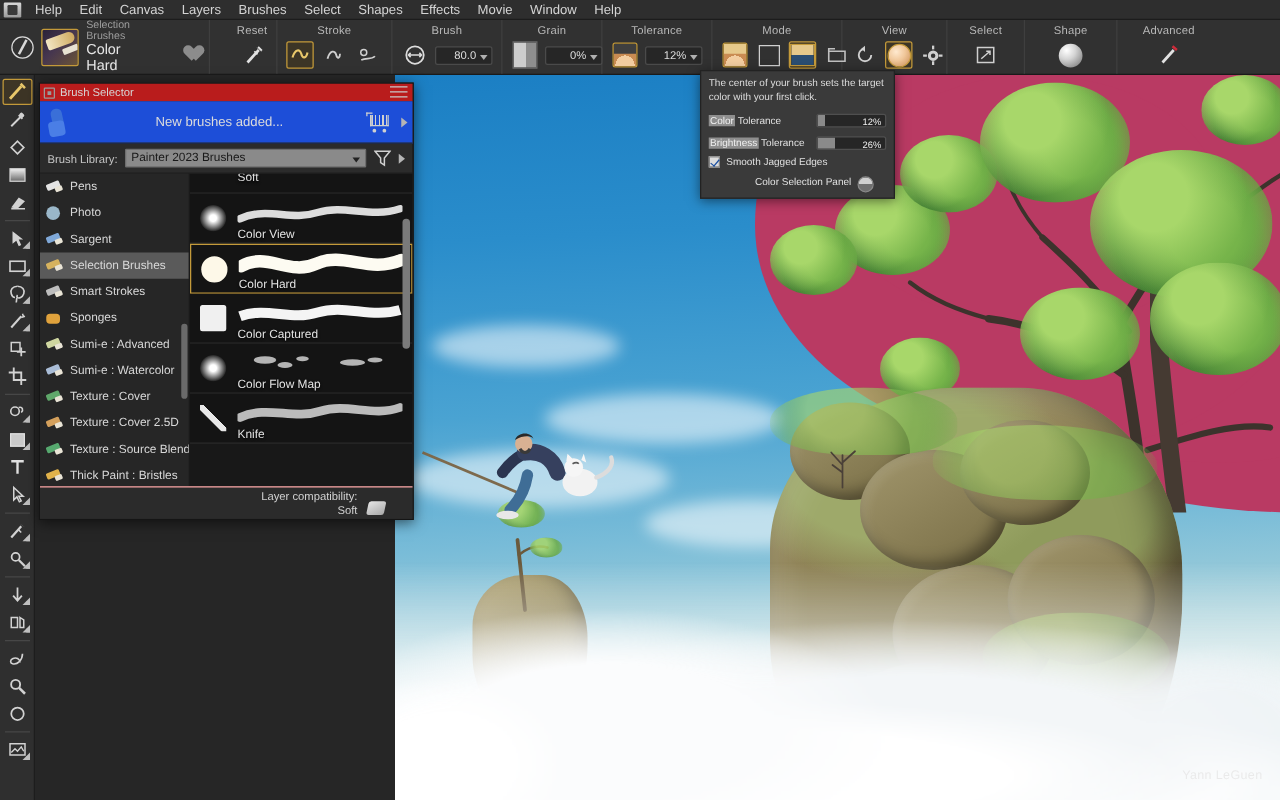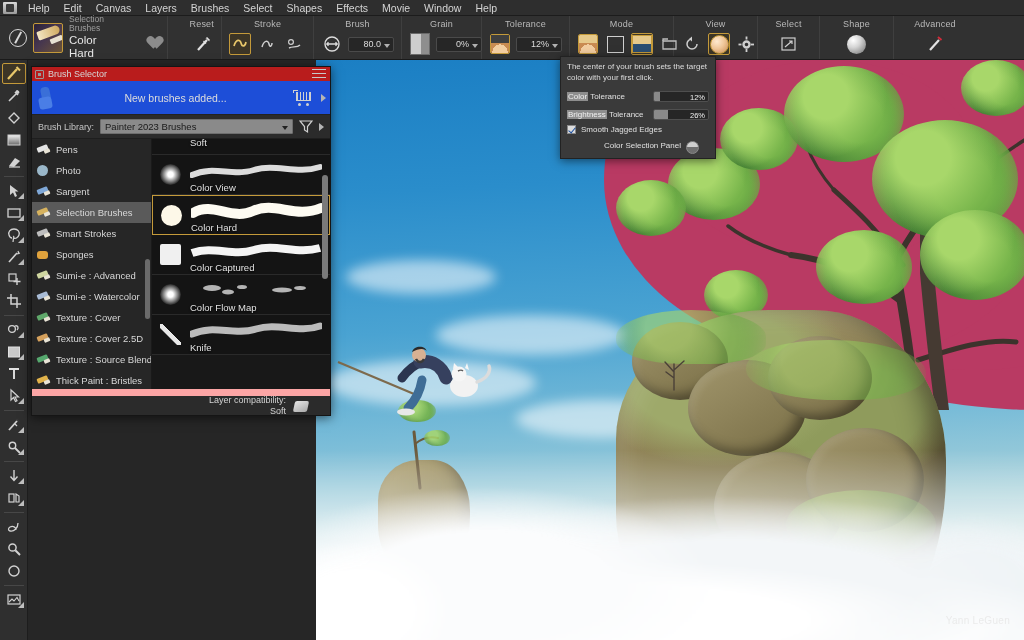--- a/index.html
+++ b/index.html
@@ -330,7 +330,7 @@
     position:absolute; right:2px; top:36px; width:6px; height:104px; background:#7a7a7a; border-radius:3px;
   }
   .bsel-foot {
-    height:26px; background:#2b2b2b; border-top:7px solid #fca5a5;
+    height:26px; background:#2b2b2b; border-top:1px solid #fca5a5;
     display:flex; flex-direction:column; align-items:flex-end; justify-content:center;
     padding-right:44px; position:relative;
   }

